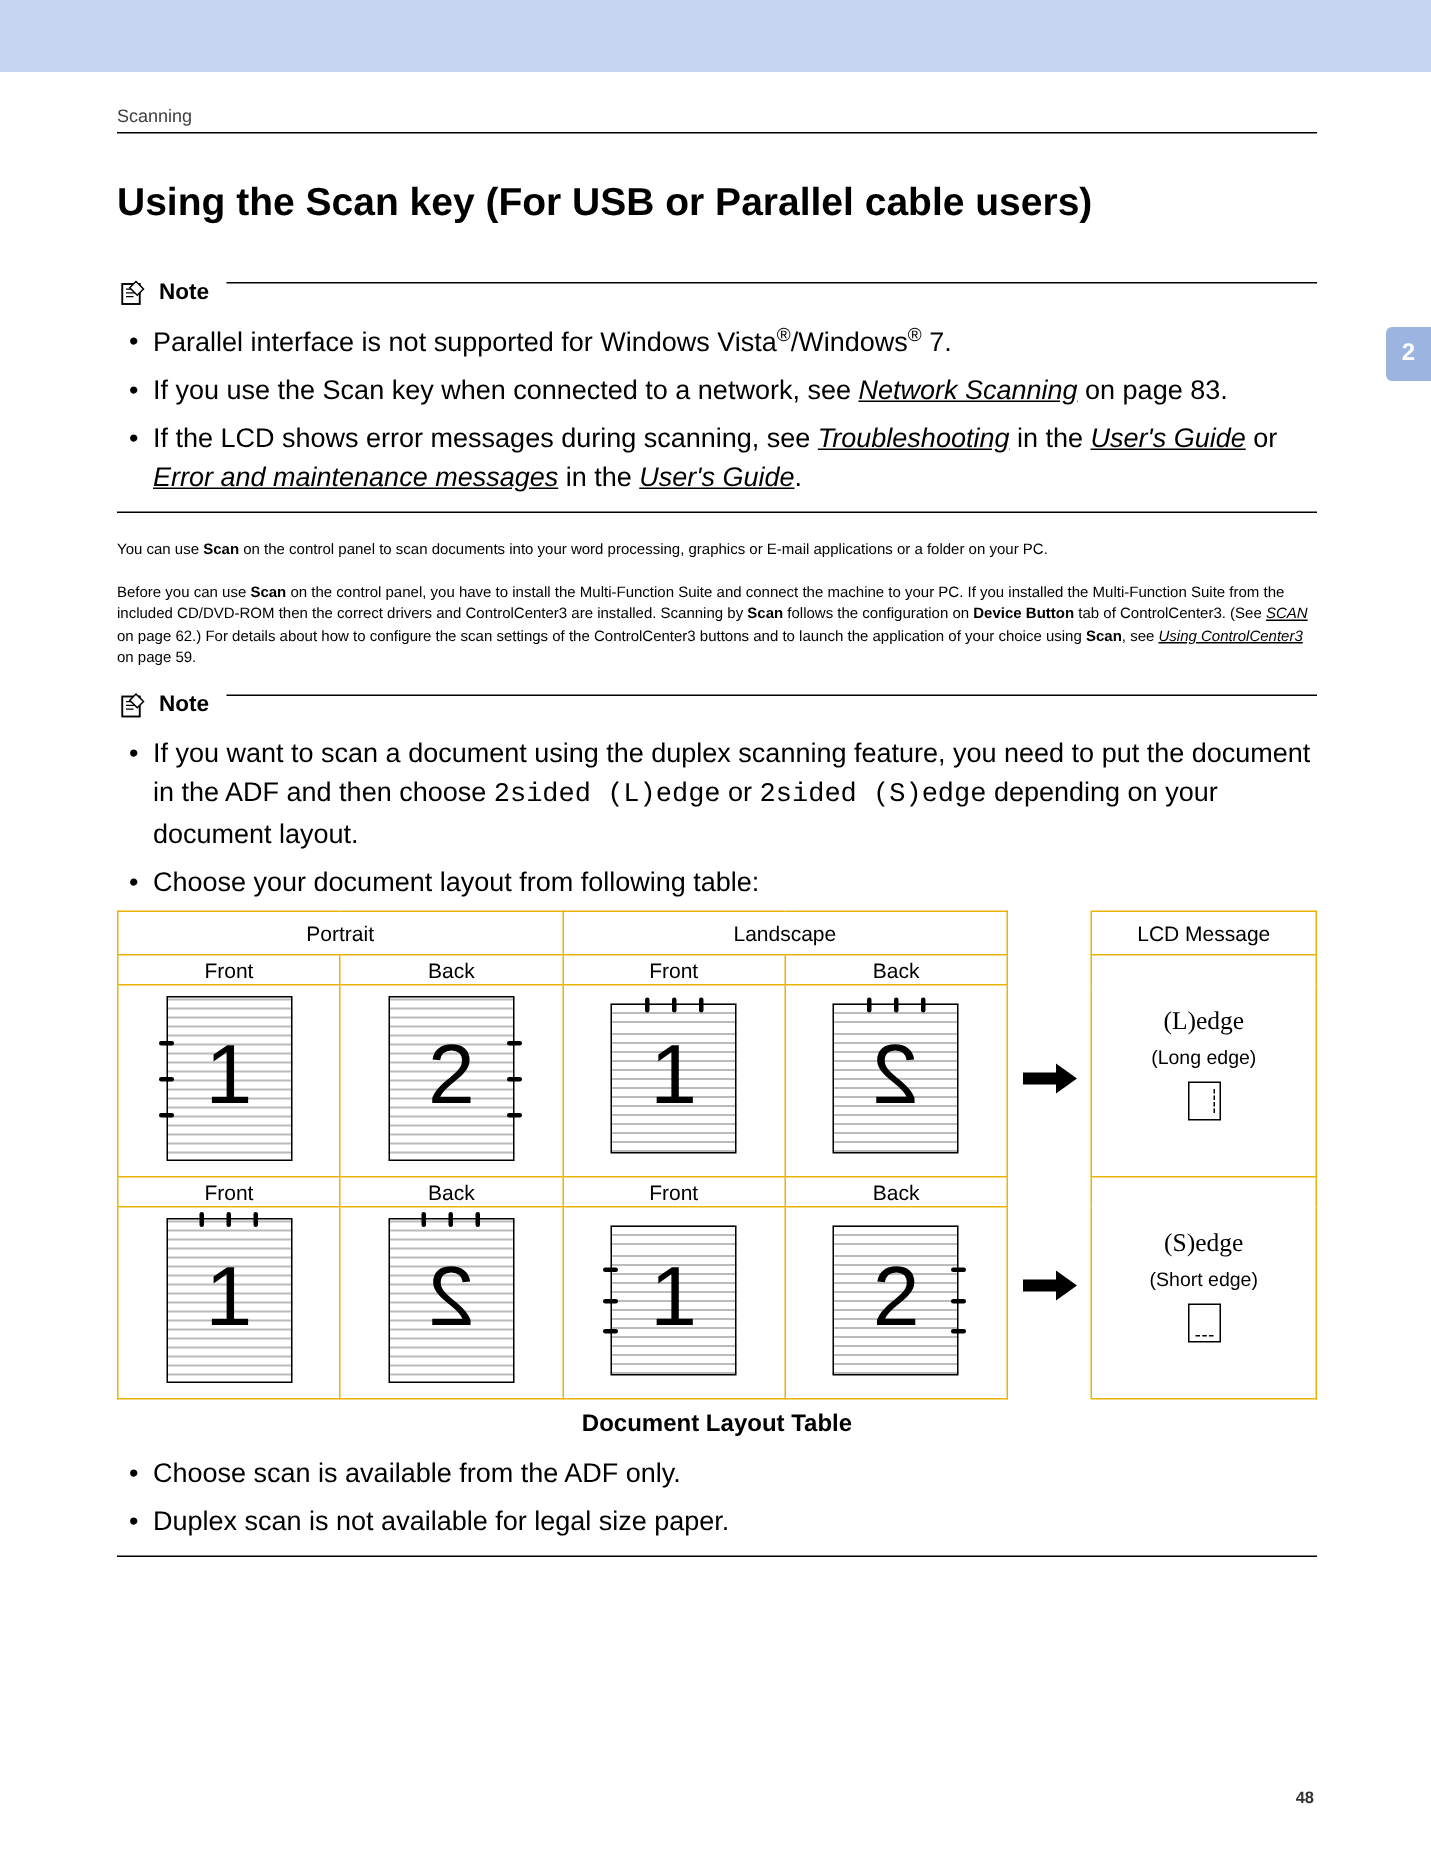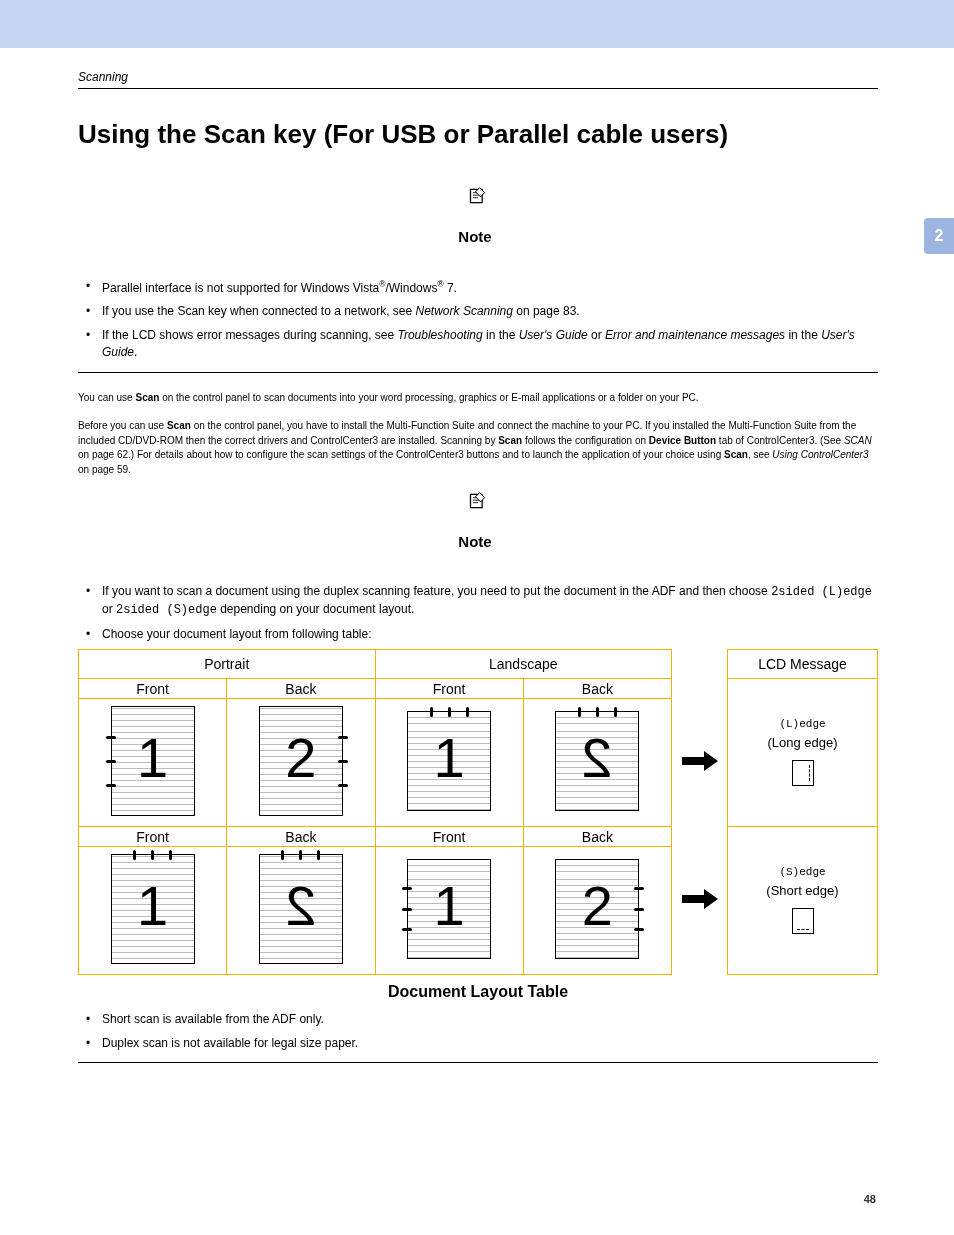--- a/index.html
+++ b/index.html
@@ -25,9 +25,8 @@
   }
   .section-label {
     font-size: 12px;
-    color: #000000;
+    color: #404040;
     margin-bottom: 4px;
-    font-style: italic;
   }
   .hr-top {
     border: none;

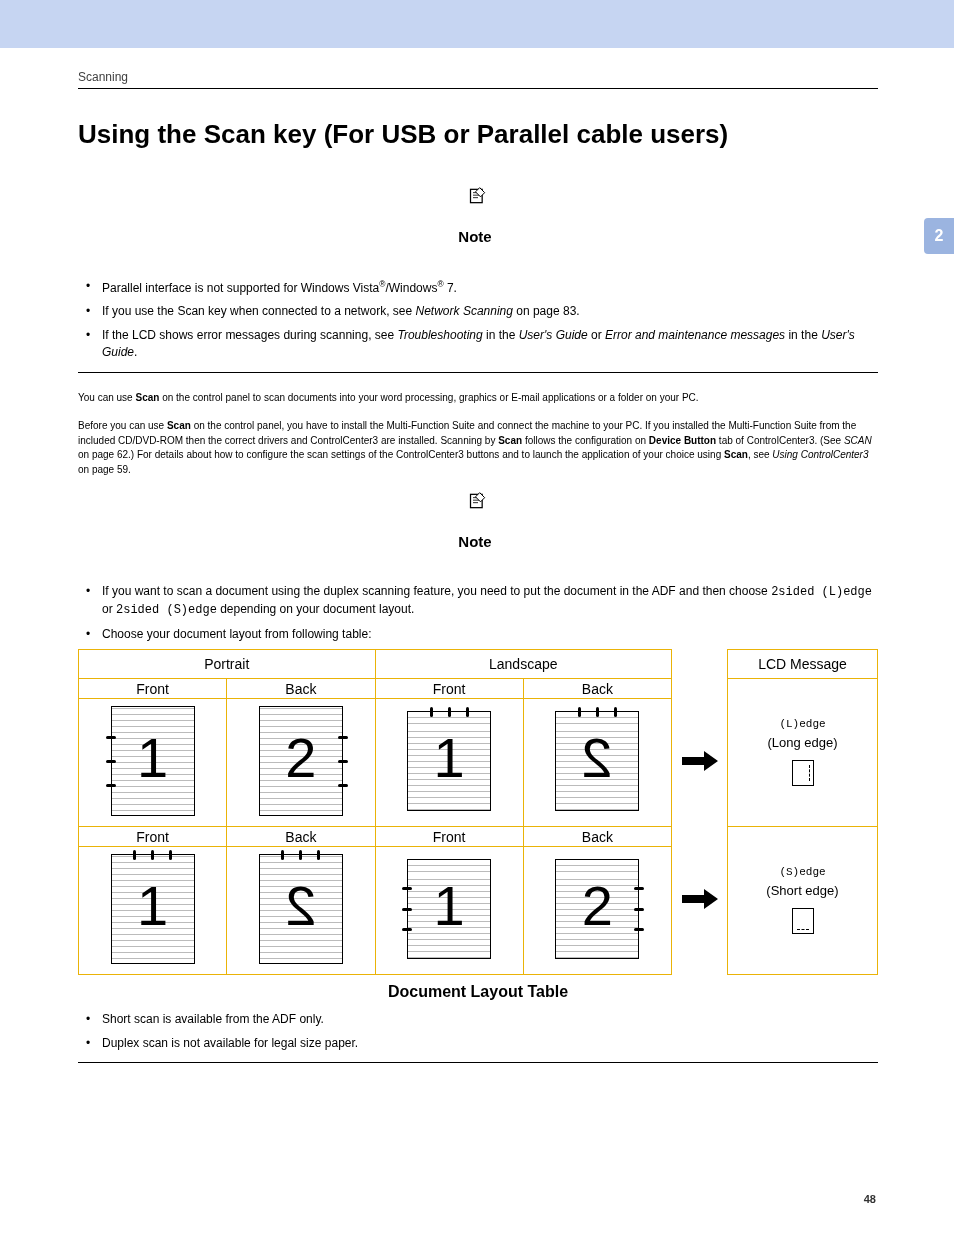--- a/index.html
+++ b/index.html
@@ -41,9 +41,7 @@
   .note-block { margin: 10px 0 18px 0; }
   .note-header {
     display: flex;
-    align-items: center;
-    gap: 22px;
-    flex-direction: column;
+    gap: 6px;
   }
   .note-icon {
     width: 22px; height: 20px;

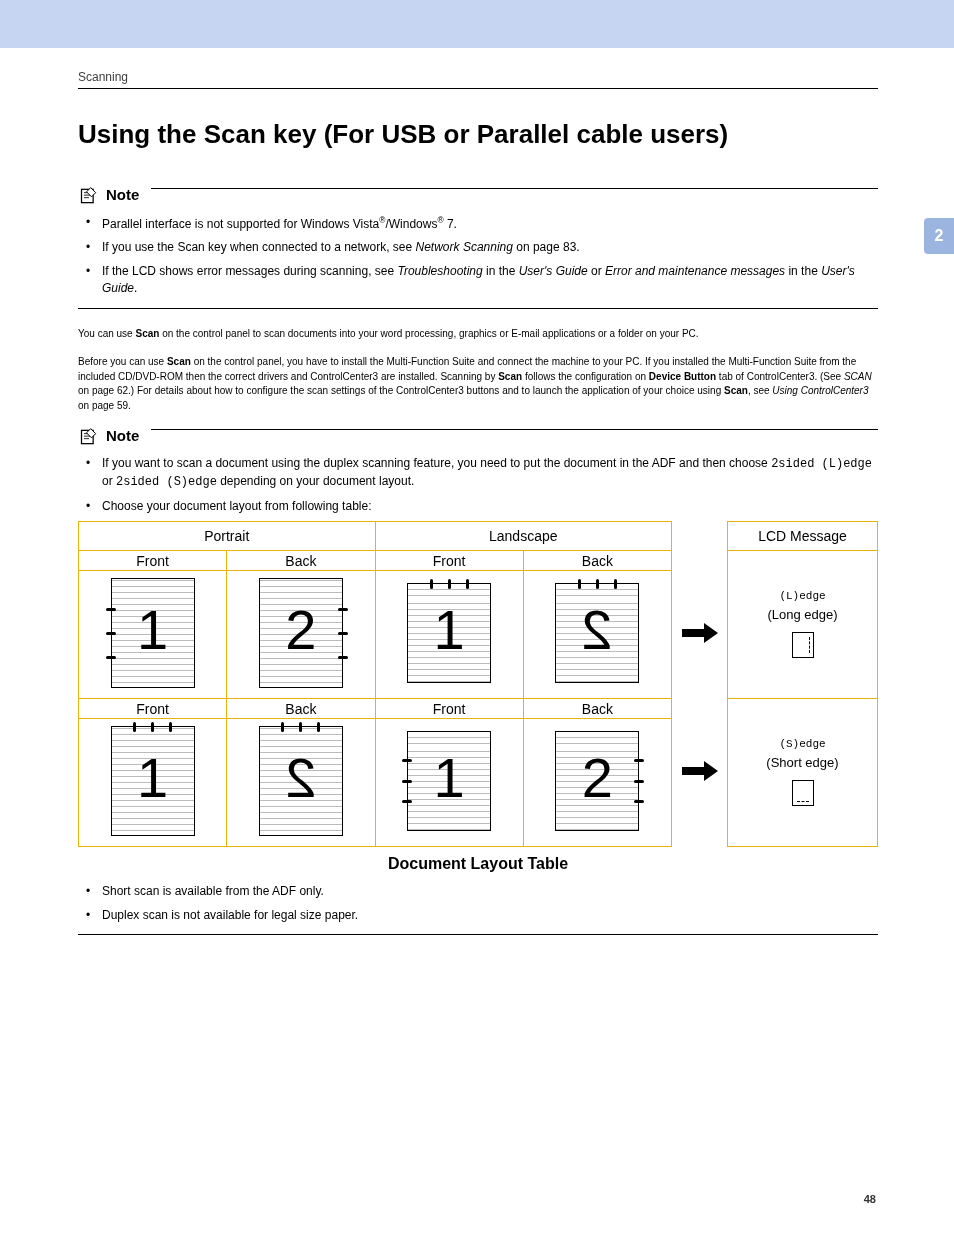--- a/index.html
+++ b/index.html
@@ -66,7 +66,7 @@
   ul.bullets > li {
     position: relative;
     padding-left: 16px;
-    font-size: 12px;
+    font-size: 18px;
     line-height: 1.45;
     margin-bottom: 6px;
   }

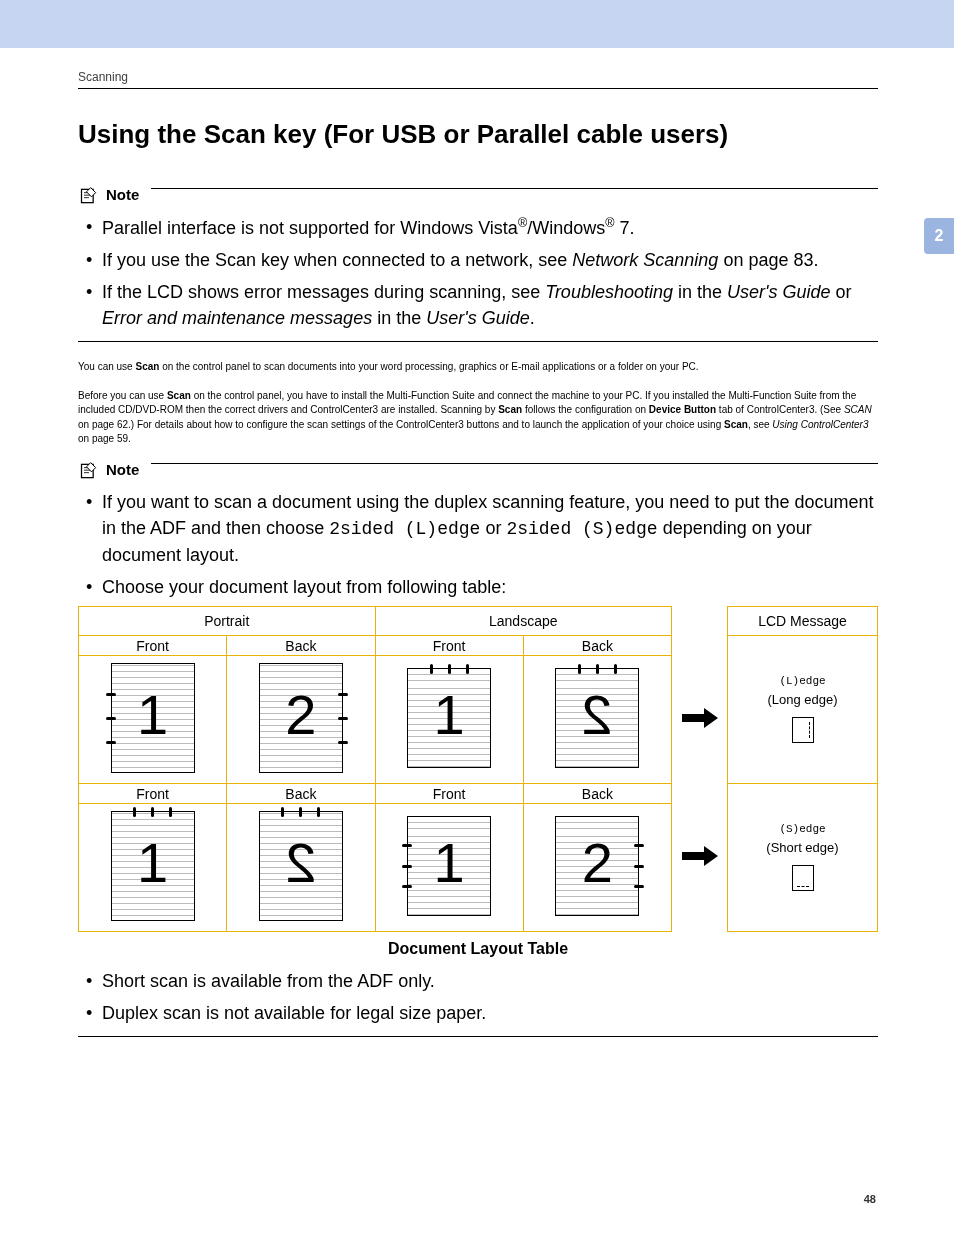--- a/index.html
+++ b/index.html
@@ -76,7 +76,7 @@
     left: 0;
     top: 0;
   }
-  .italic { font-style: italic; }
+  .italic { font-style: italic; text-decoration: underline; }
   .bold { font-weight: bold; }
   sup { font-size: 0.7em; vertical-align: super; }
   .mono { font-family: "Courier New", monospace; text-align: center; }

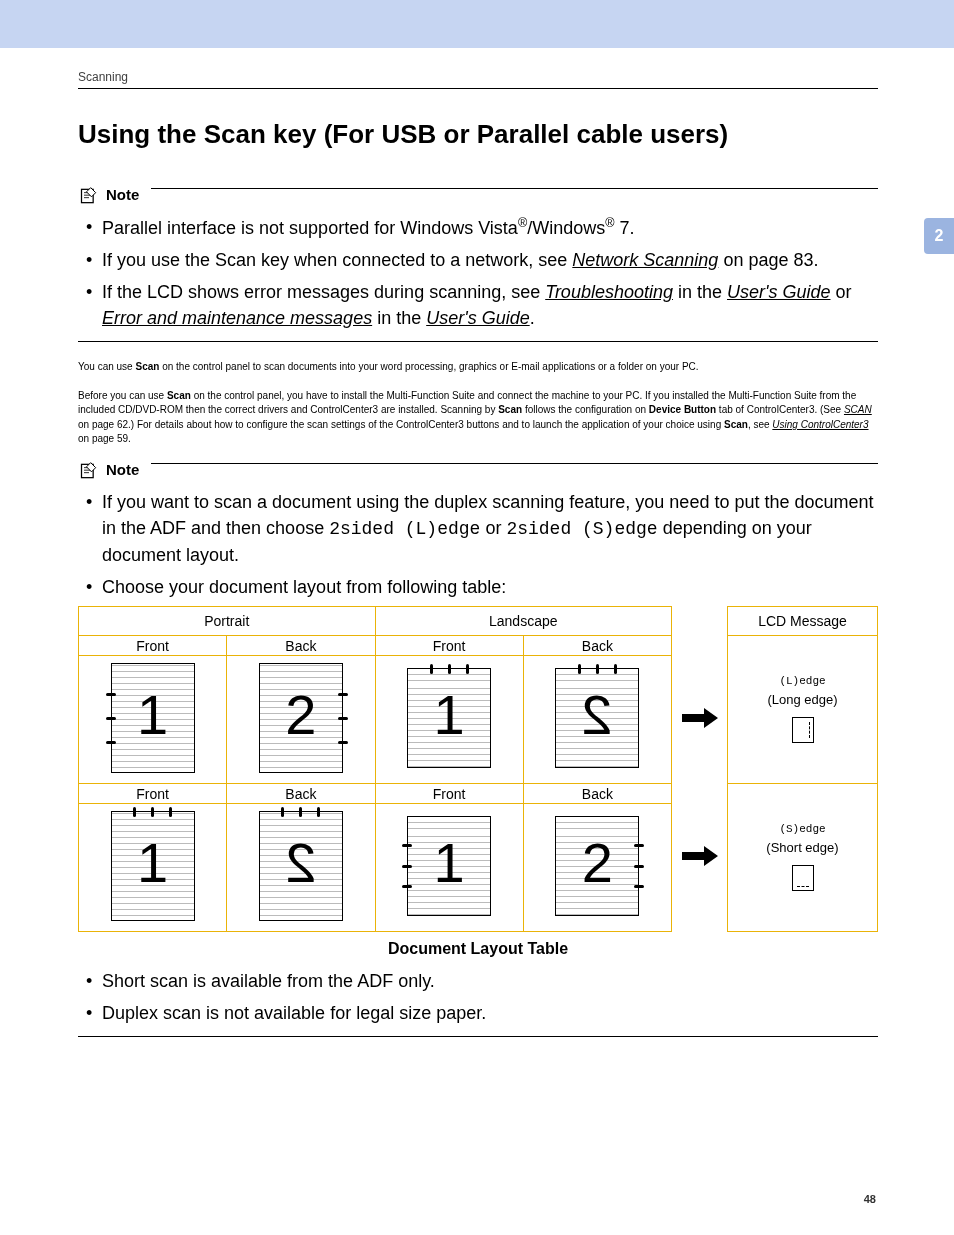--- a/index.html
+++ b/index.html
@@ -119,7 +119,7 @@
   .arrow-cell { width: 56px; }
   .lcd-cell { width: 150px; padding: 6px; }
   .lcd-text { font-size: 13px; line-height: 1.6; }
-  .lcd-code { font-family: Liberation Mono, monospace; font-size: 11px; }
+  .lcd-code { font-family: Liberation Serif, serif; font-size: 17px; }
   .doc-caption {
     text-align: center;
     font-weight: bold;

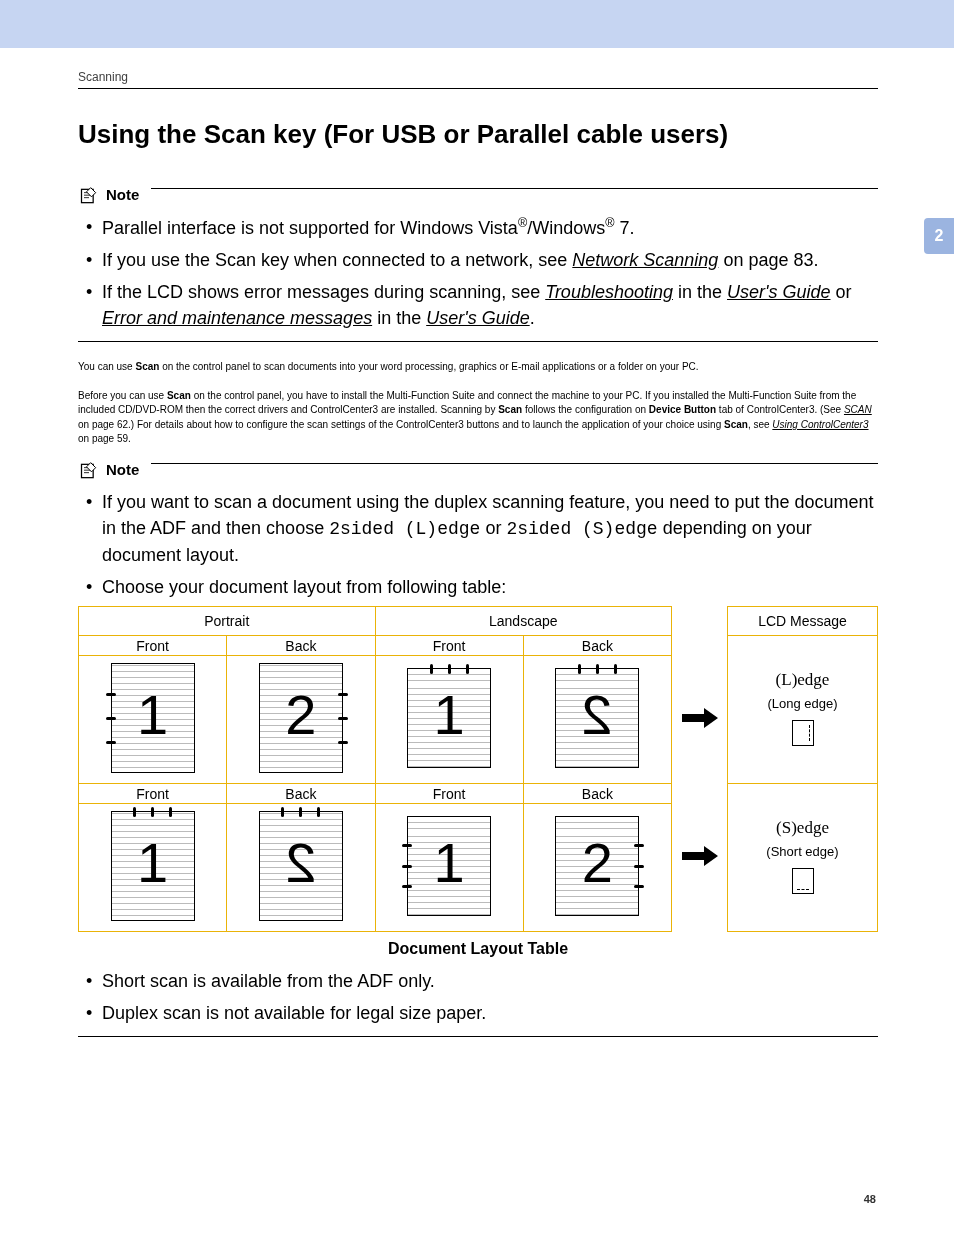--- a/index.html
+++ b/index.html
@@ -400,7 +400,7 @@
     <div class="doc-caption">Document Layout Table</div>
 
     <ul class="bullets">
-      <li>Short scan is available from the ADF only.</li>
+      <li>Choose scan is available from the ADF only.</li>
       <li>Duplex scan is not available for legal size paper.</li>
     </ul>
     <div class="note-end-rule"></div>

